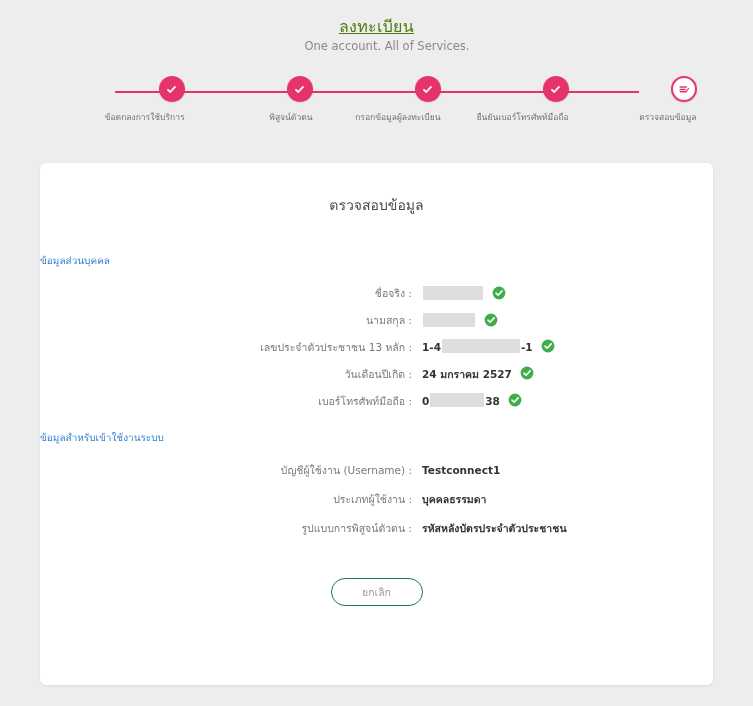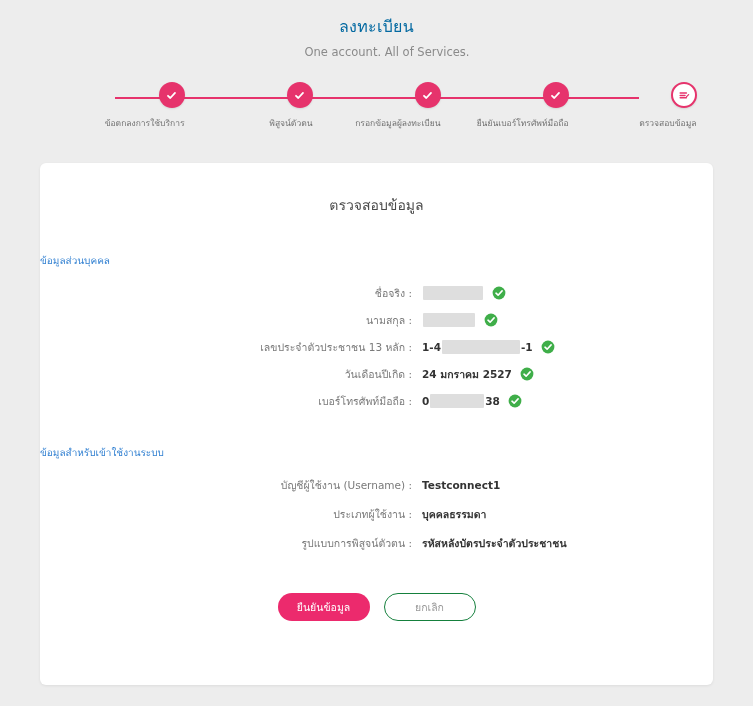--- a/index.html
+++ b/index.html
@@ -22,9 +22,10 @@
   }
   .page-title {
     font-size: 16px;
-    color: #0369a1;
+    color: #4d7c0f;
     letter-spacing: .3px;
     line-height: 22px;
+    text-decoration: underline;
   }
   .page-subtitle {
     font-size: 11.5px;

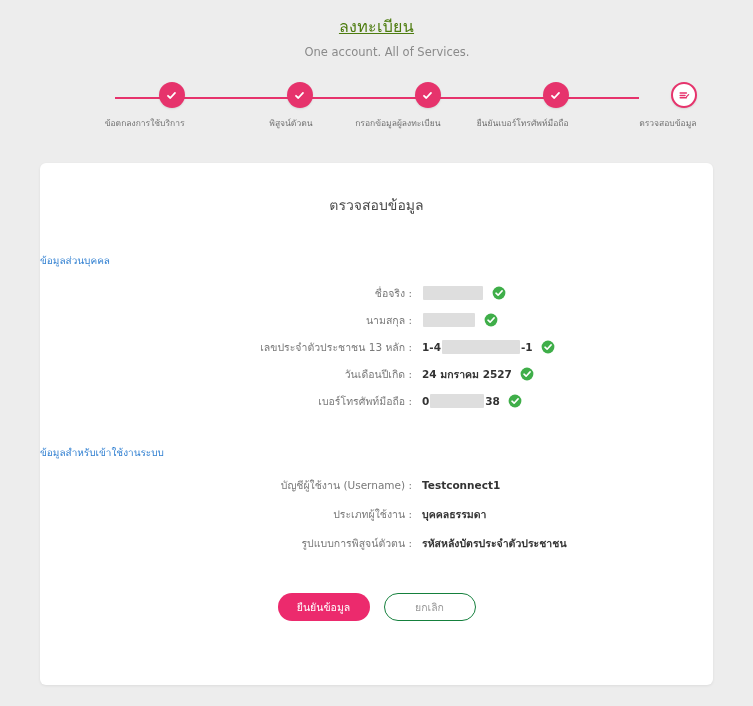--- a/index.html
+++ b/index.html
@@ -30,7 +30,6 @@
   .page-subtitle {
     font-size: 11.5px;
     color: #8a8a8a;
-    margin-top: 6px;
     line-height: 16px;
     padding-left: 21px;
   }

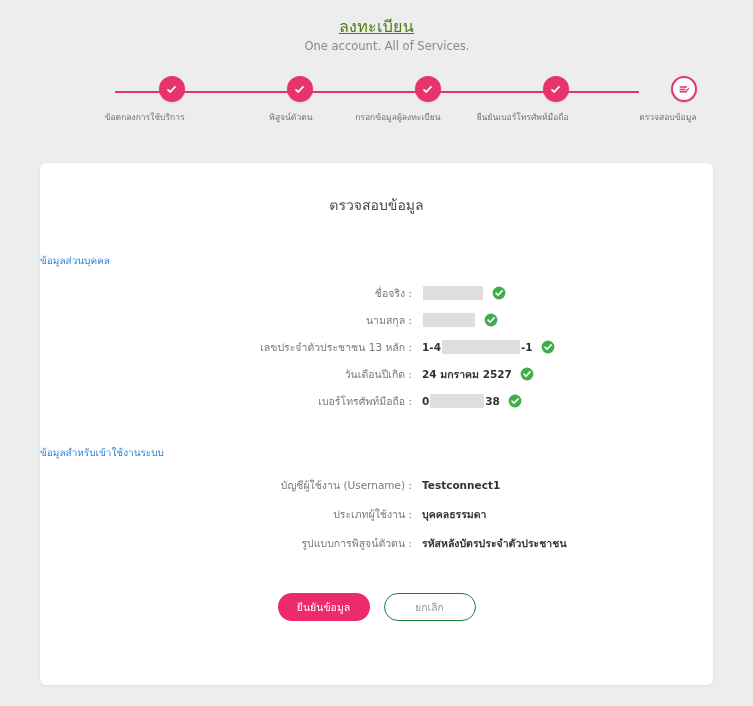--- a/index.html
+++ b/index.html
@@ -143,7 +143,7 @@
     color: #333333;
     font-weight: bold;
     display: flex;
-    align-items: center;
+    align-items: flex-start;
     line-height: 16px;
     white-space: nowrap;
   }

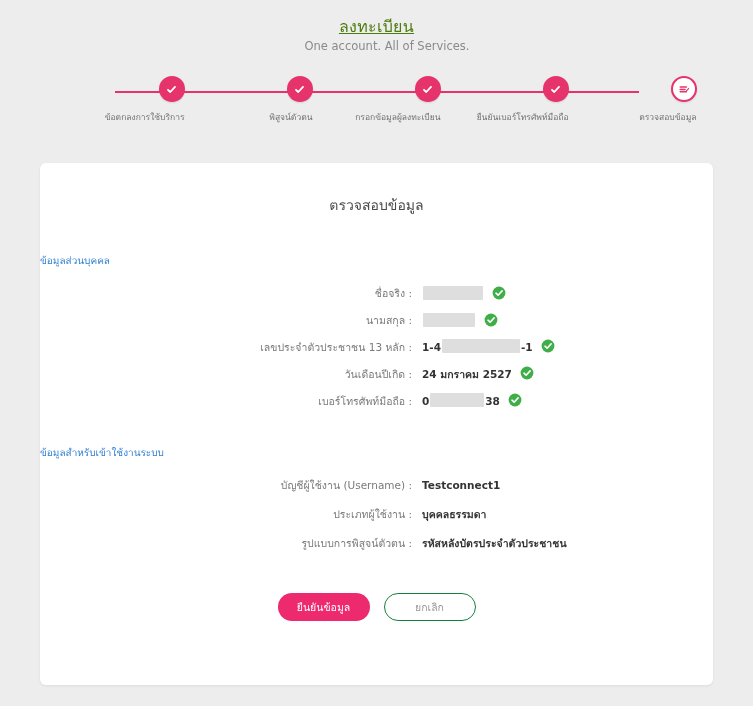--- a/index.html
+++ b/index.html
@@ -115,7 +115,7 @@
     line-height: 16px;
   }
   .section-heading.second {
-    margin-top: 36px;
+    margin-top: 21px;
   }
 
   

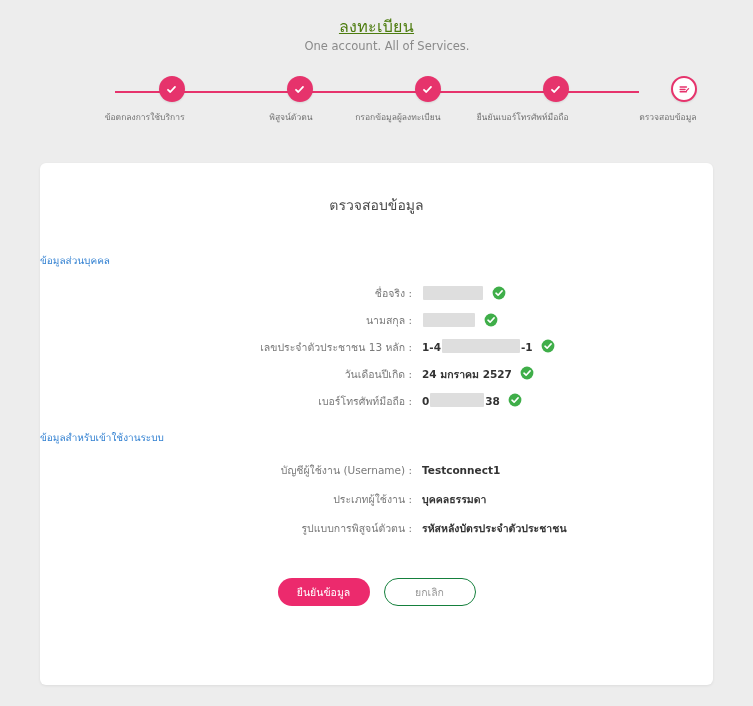--- a/index.html
+++ b/index.html
@@ -372,7 +372,6 @@
   </div>
 
   <div class="actions">
-    <div class="btn btn-primary">ยืนยันข้อมูล</div>
     <div class="btn btn-secondary">ยกเลิก</div>
   </div>
 

